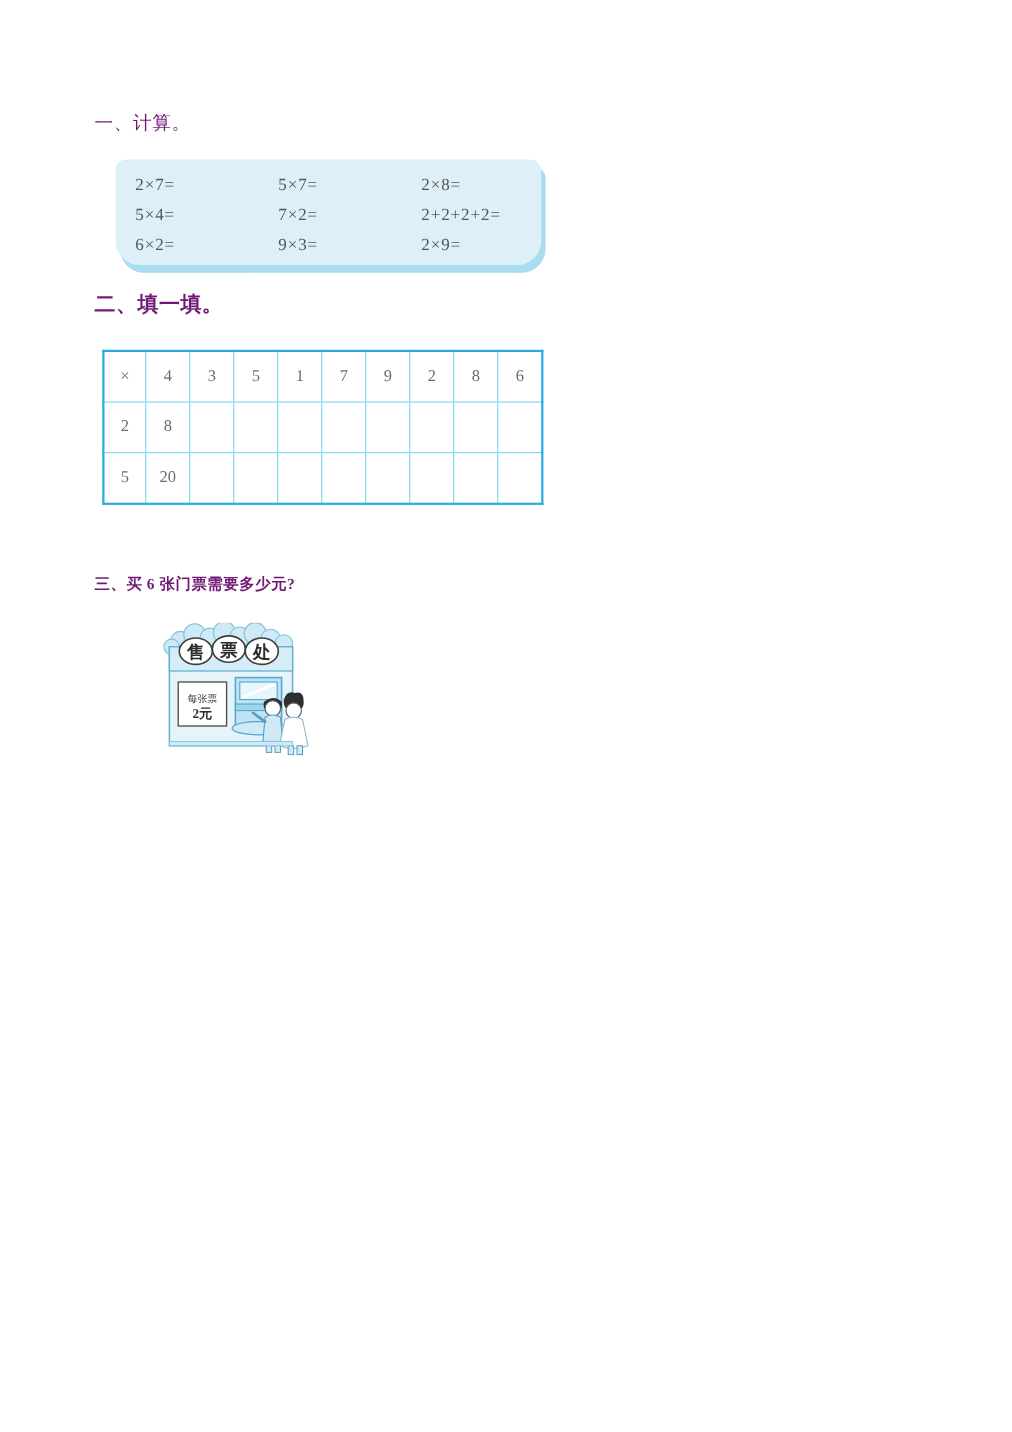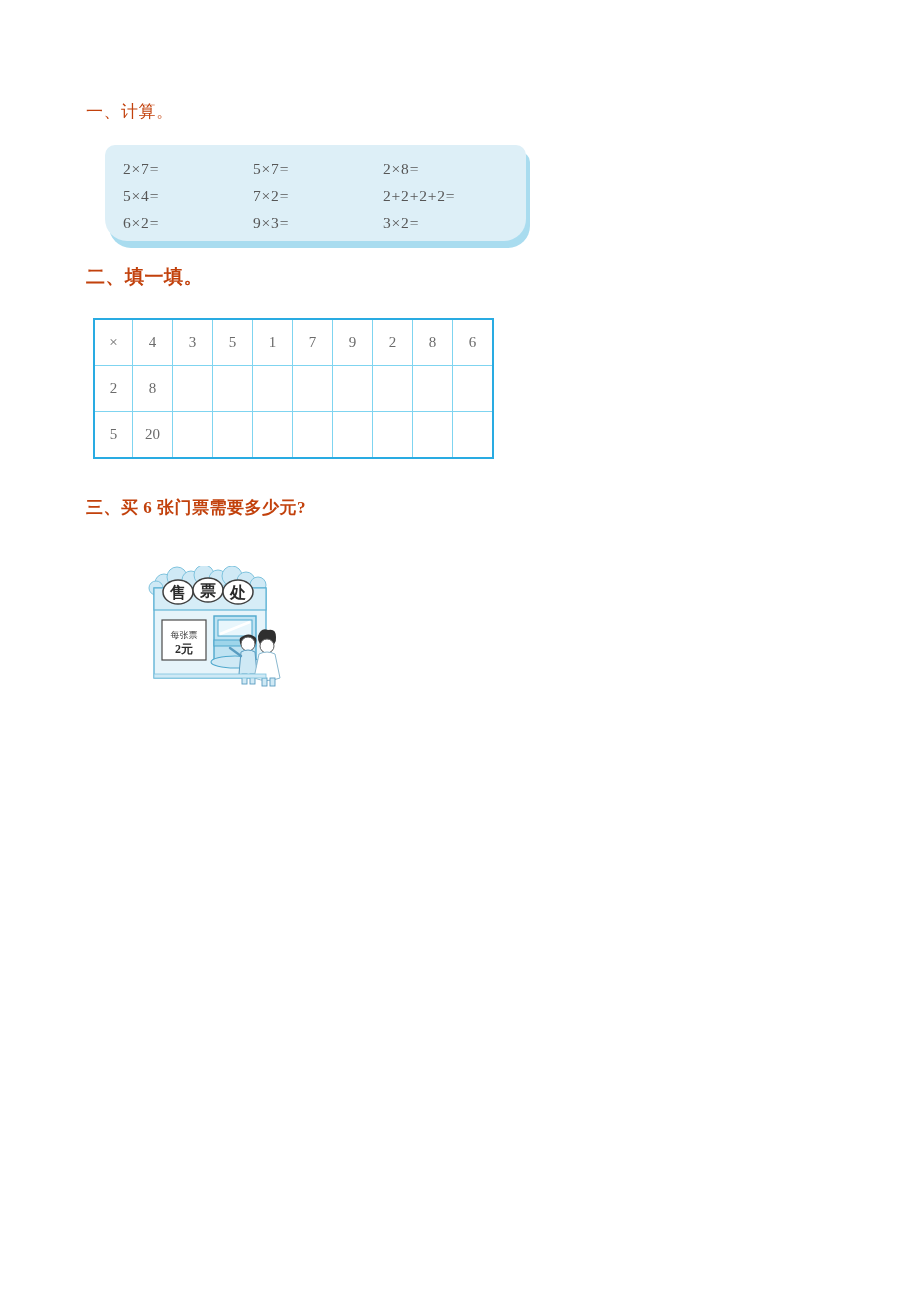--- a/index.html
+++ b/index.html
@@ -18,7 +18,7 @@
   
   .heading {
     position: absolute;
-    color: #c2410c;
+    color: #701a75;
     white-space: nowrap;
     font-family: "Liberation Serif", serif;
   }

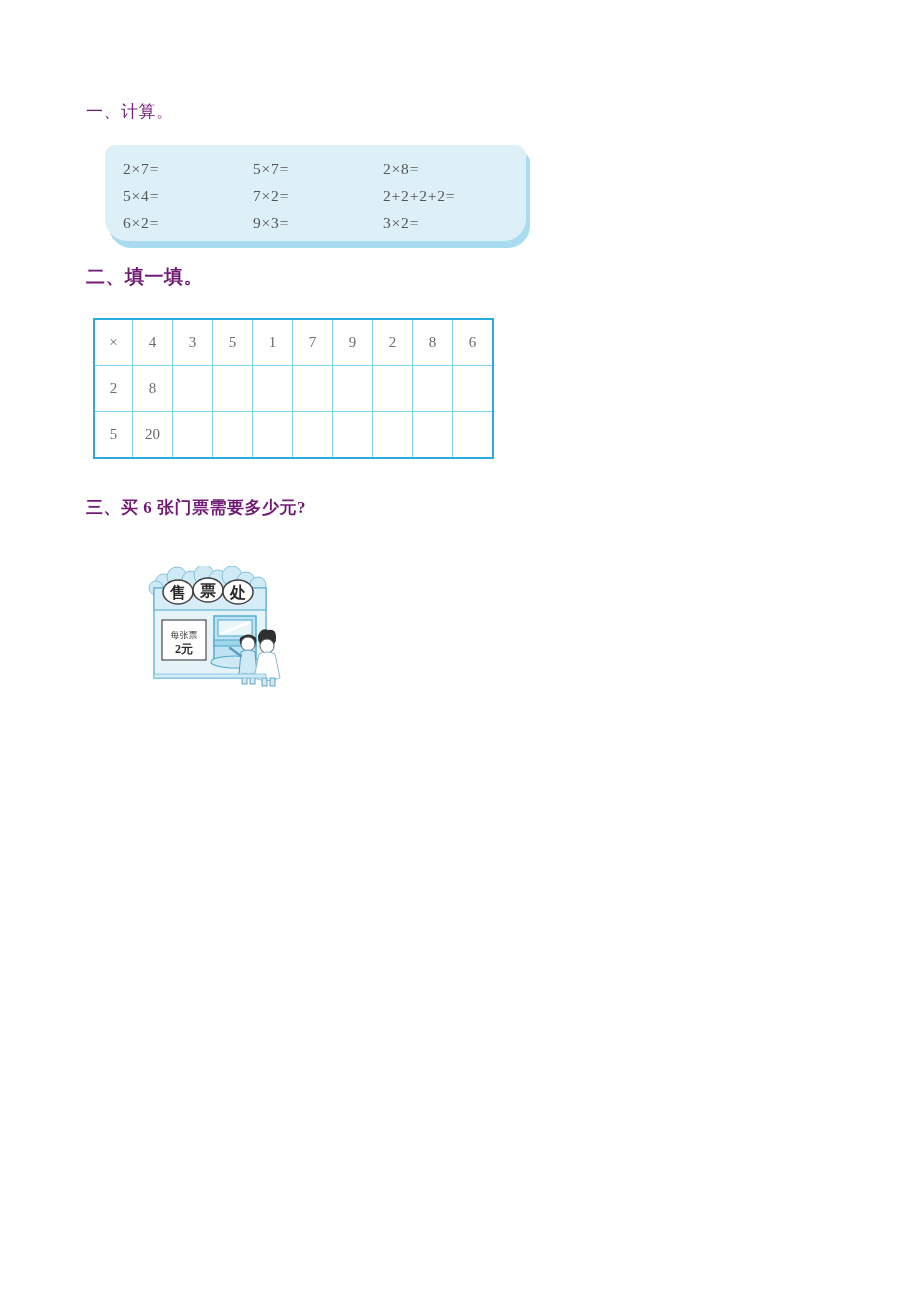--- a/index.html
+++ b/index.html
@@ -49,7 +49,7 @@
     position: absolute;
     left: 105px;
     top: 145px;
-    width: 421px;
+    width: 387px;
     height: 96px;
     background: #ddeff7;
     border-radius: 10px 10px 22px 22px;

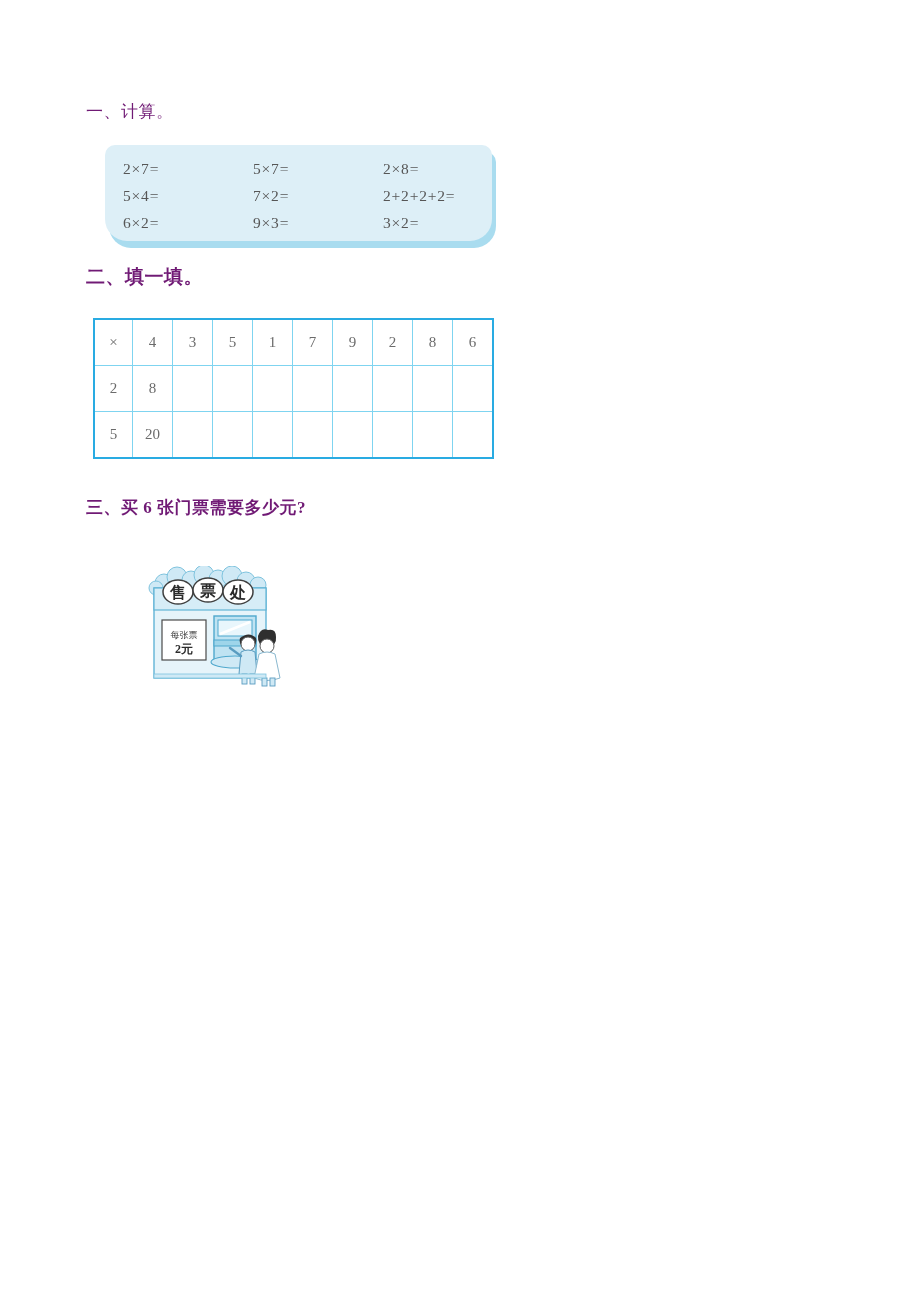--- a/index.html
+++ b/index.html
@@ -129,7 +129,7 @@
     <div class="calc-item">2+2+2+2=</div>
     <div class="calc-item">6×2=</div>
     <div class="calc-item">9×3=</div>
-    <div class="calc-item">3×2=</div>
+    <div class="calc-item">2×9=</div>
   </div>
 </div>
 

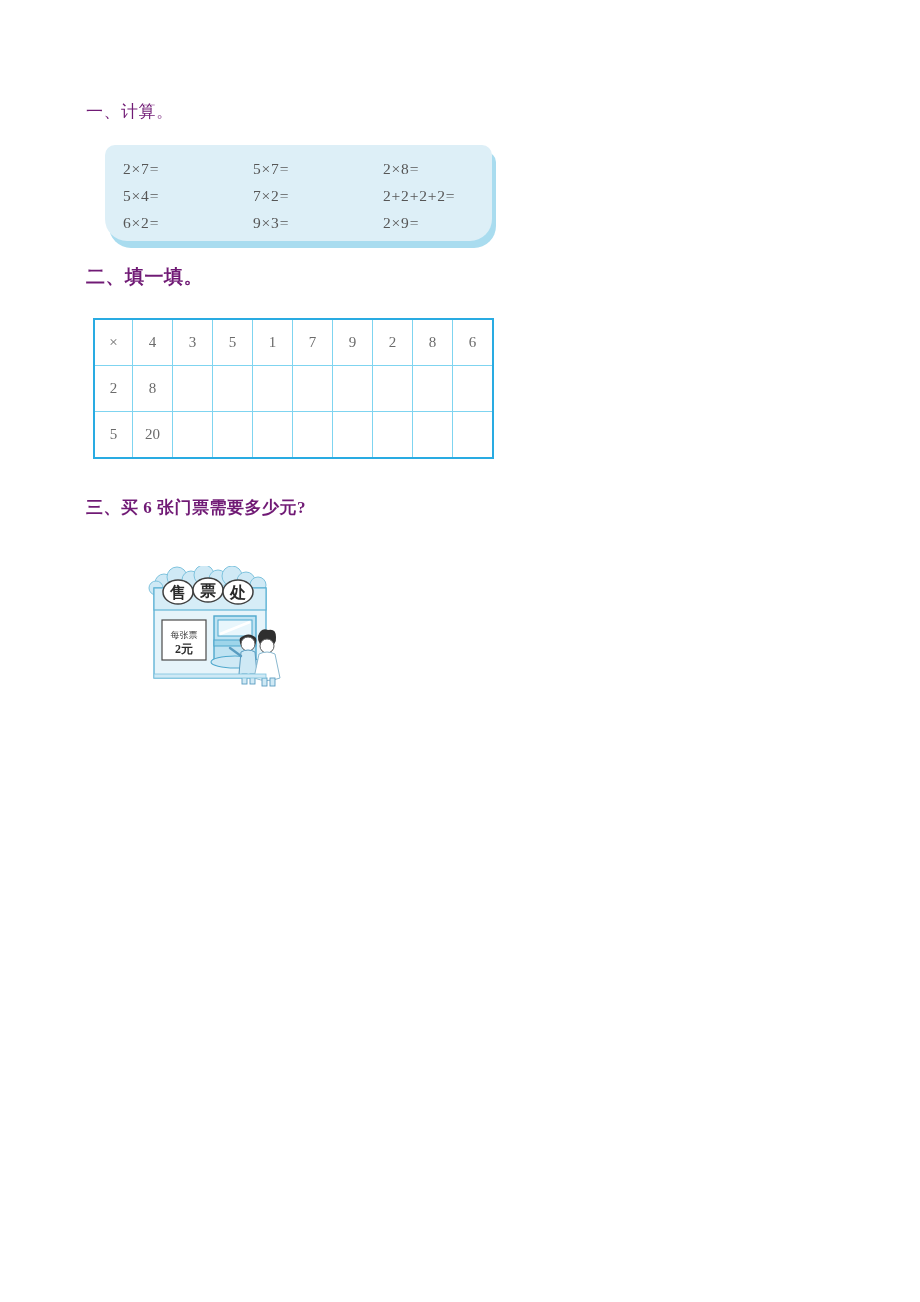--- a/index.html
+++ b/index.html
@@ -38,8 +38,8 @@
   }
   #heading-3 {
     left: 86px;
-    top: 496px;
-    font-size: 17px;
+    top: 522px;
+    font-size: 14px;
     font-weight: 700;
     letter-spacing: 0.5px;
   }

